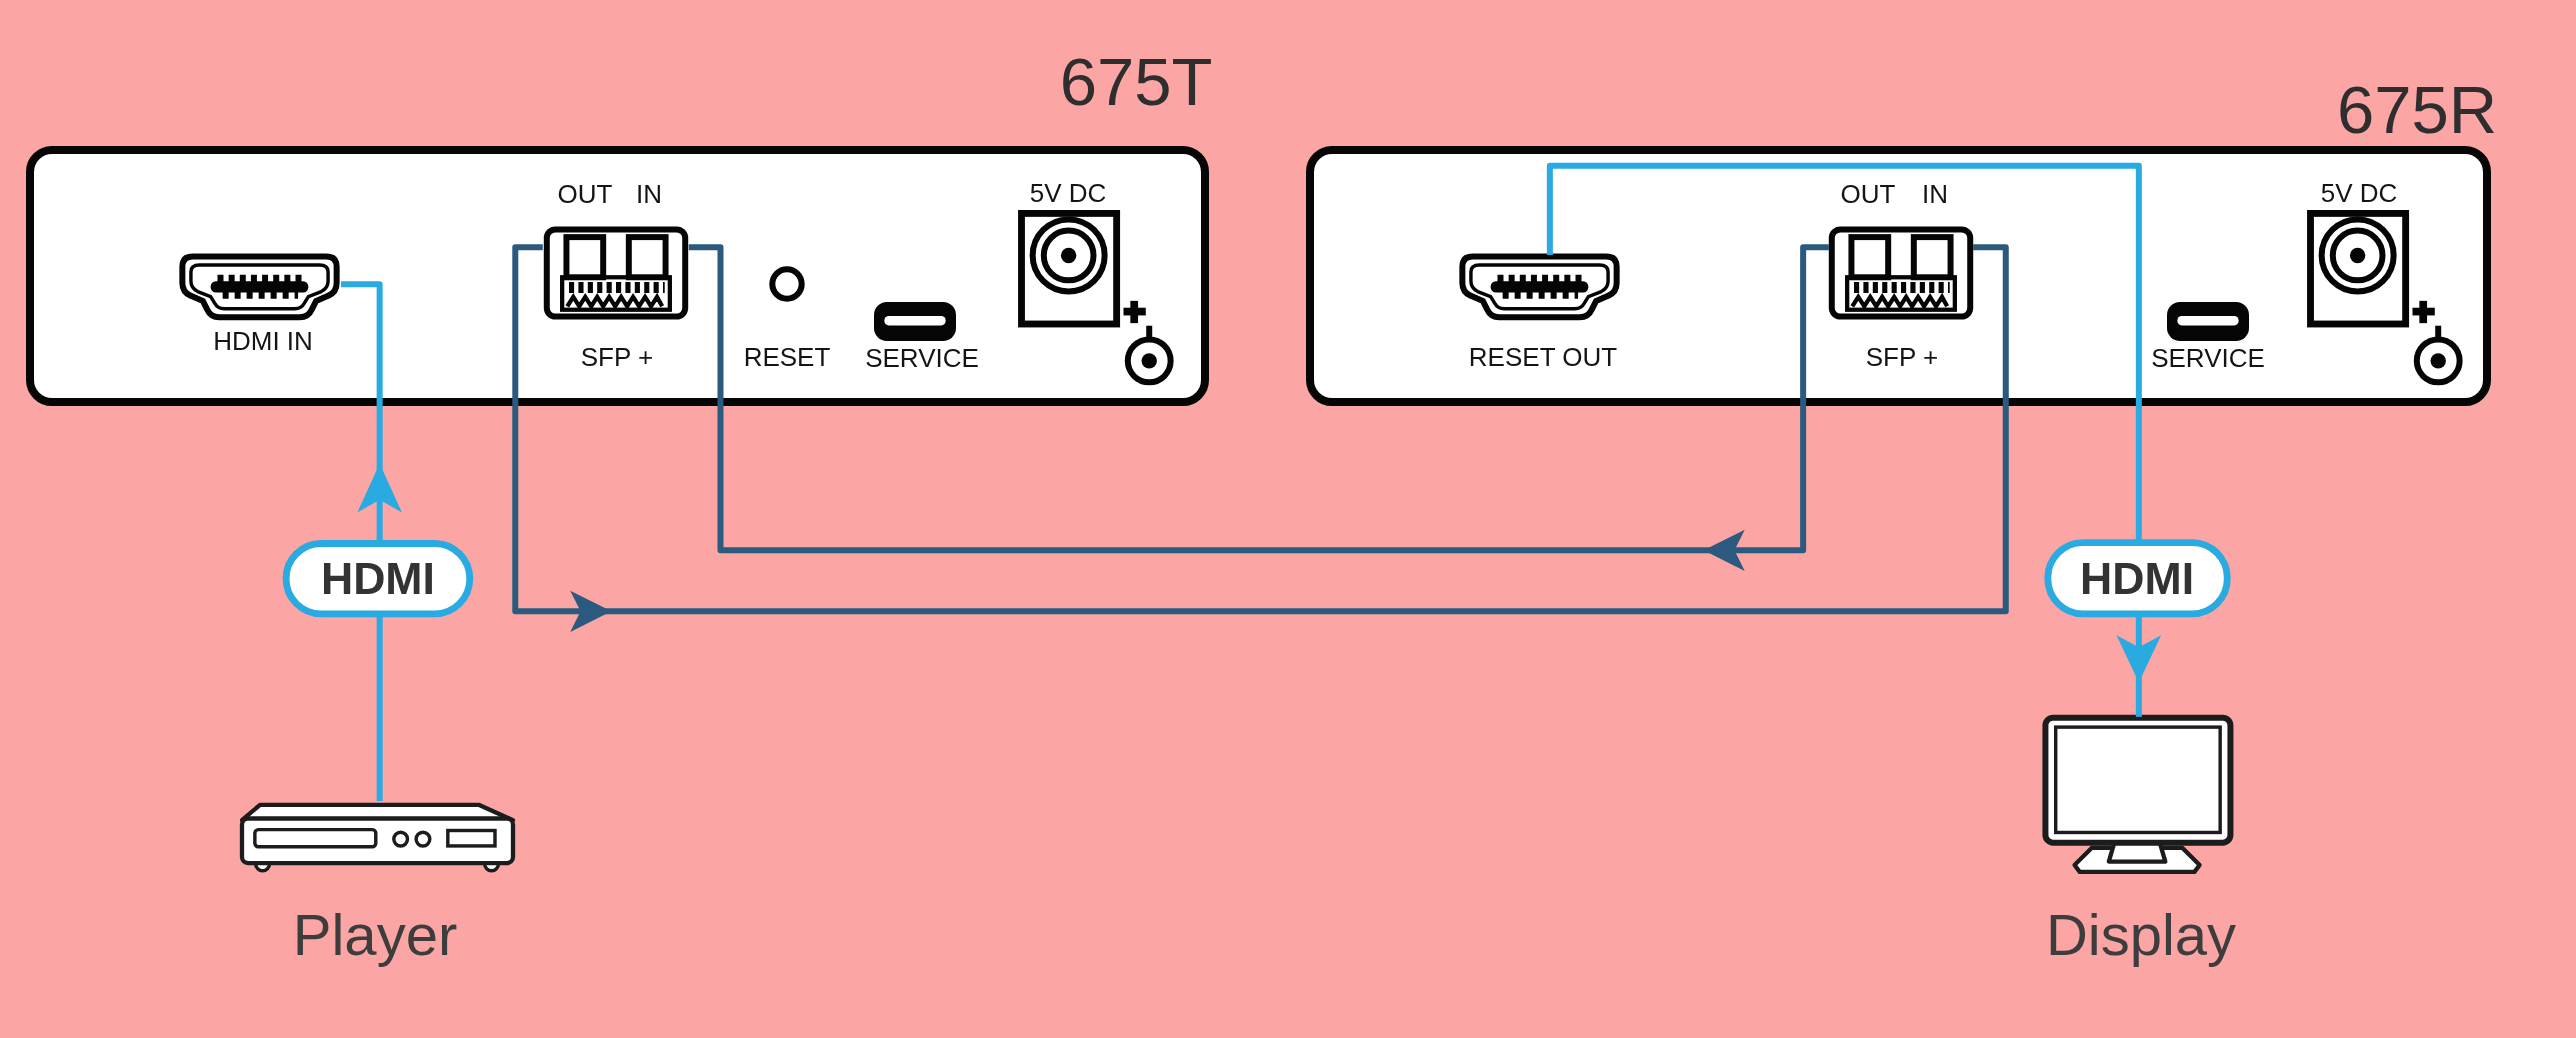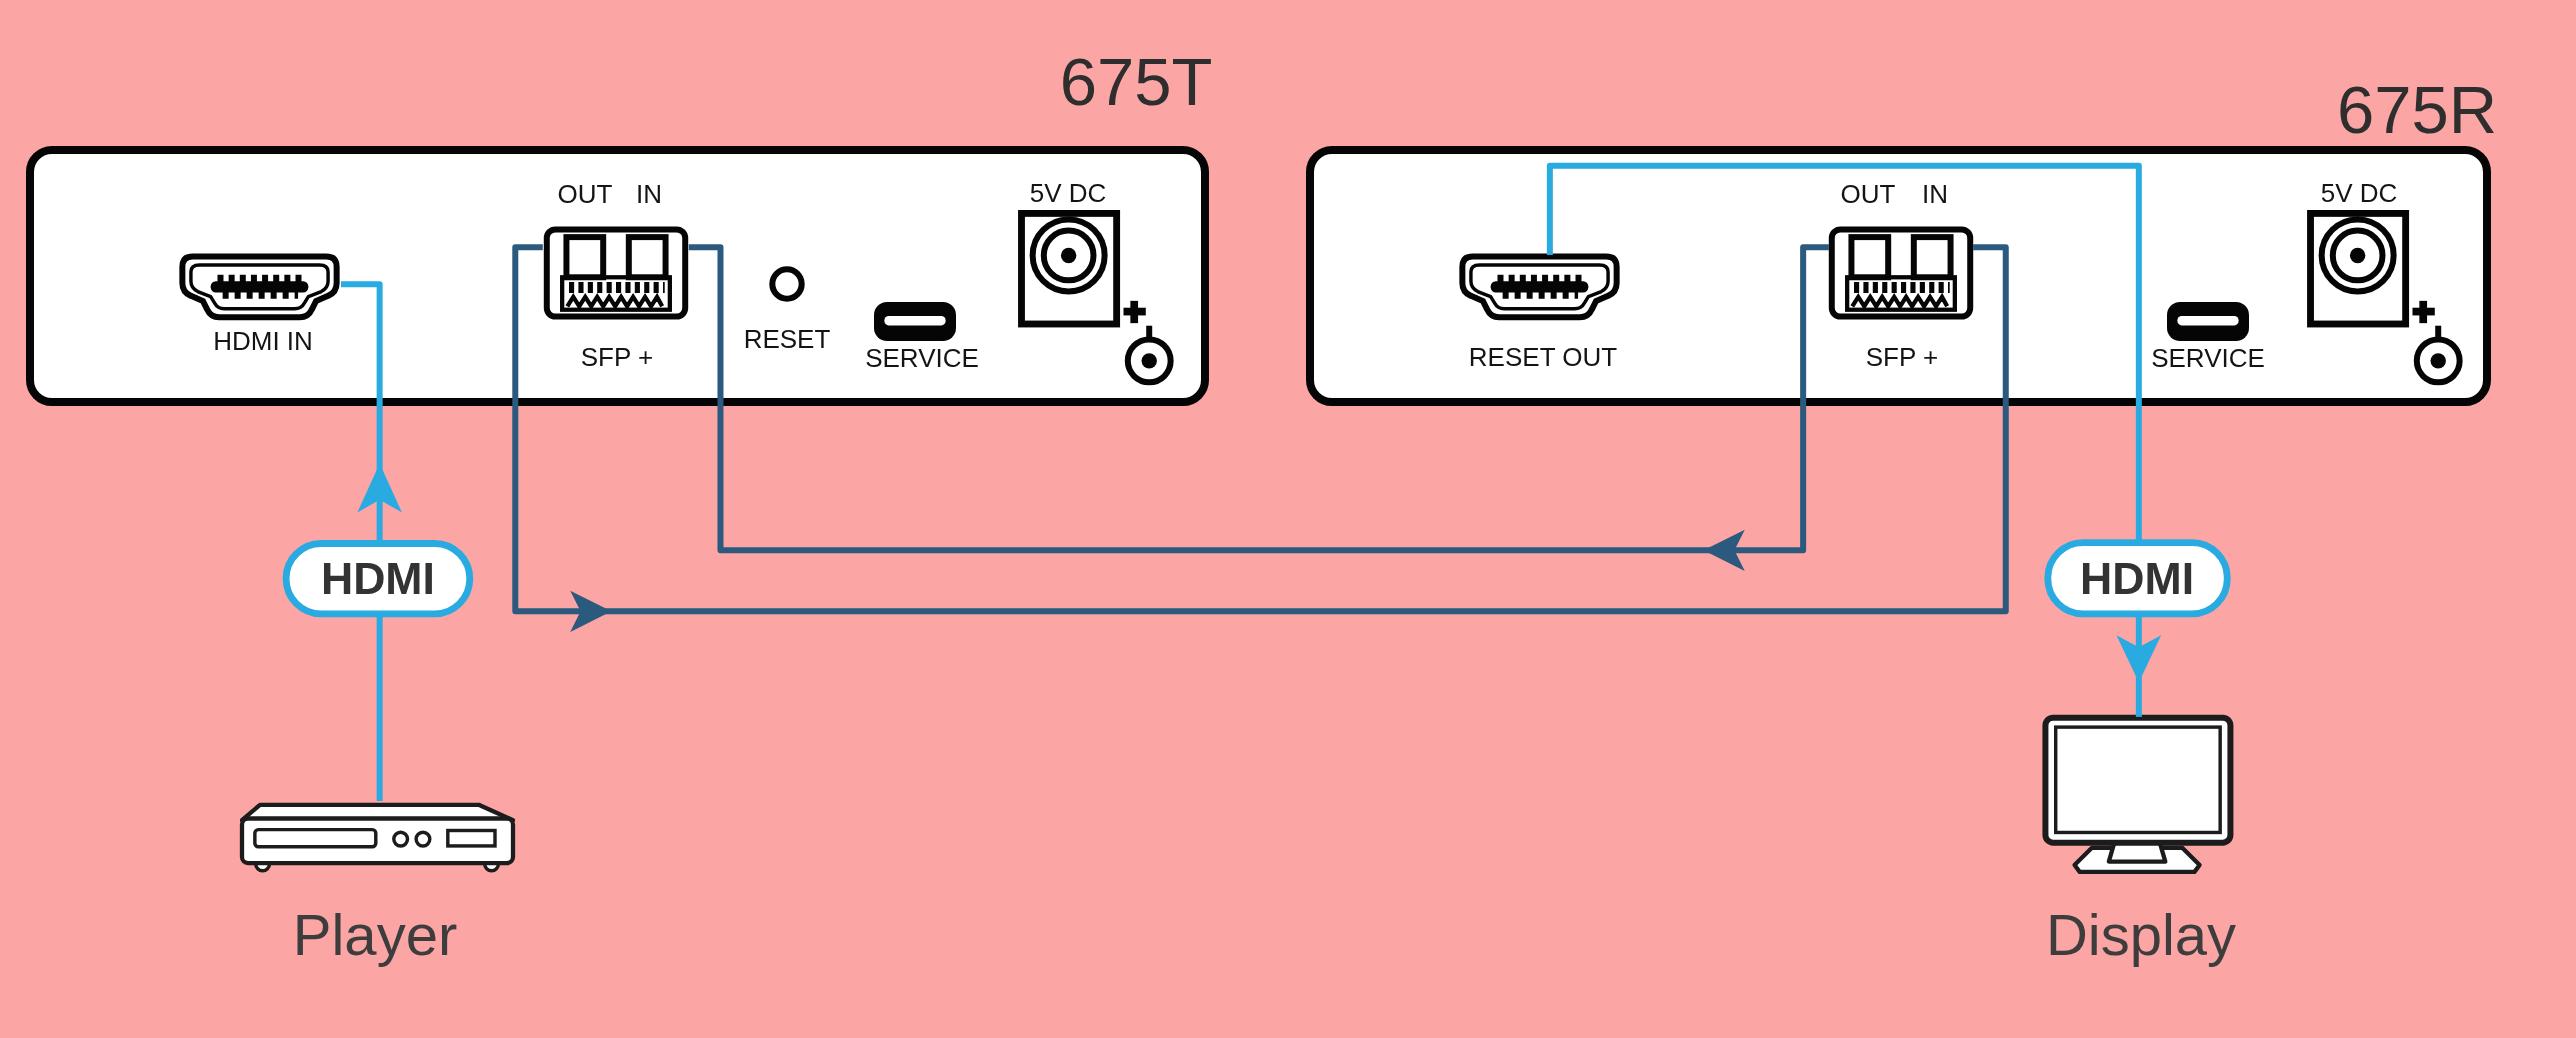--- a/index.html
+++ b/index.html
@@ -60,7 +60,7 @@
   <svg class="icon" style="left:768px;top:265px;" width="38" height="38" viewBox="0 0 44 44">
     <circle cx="22" cy="22" r="17" fill="none" stroke="#050505" stroke-width="7"></circle>
   </svg>
-  <div class="lbl" style="left:787px;top:325px;">RESET</div>
+  <div class="lbl" style="left:787px;top:343px;">RESET</div>
 
   <svg class="icon" style="left:874px;top:302px;" width="82" height="39" viewBox="0 0 95 45">
     <rect x="0" y="0" width="95" height="45" rx="15" fill="#050505"></rect>

